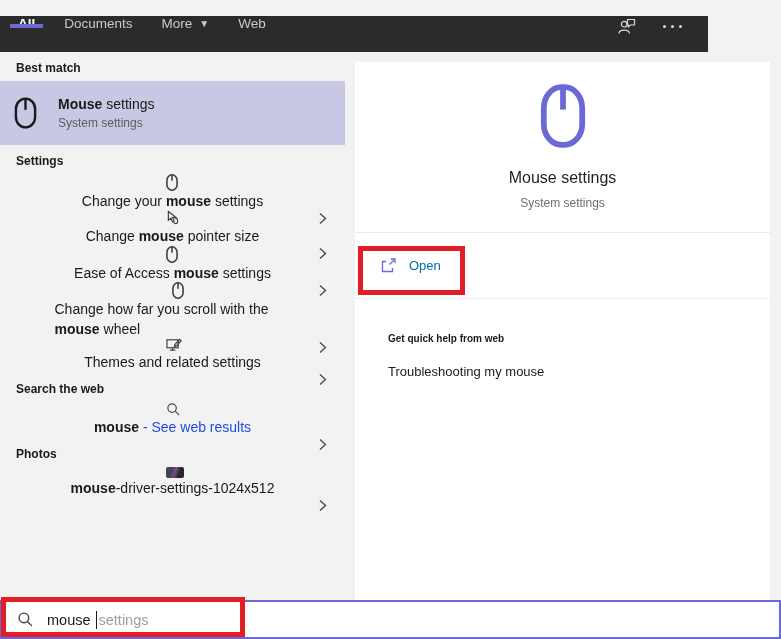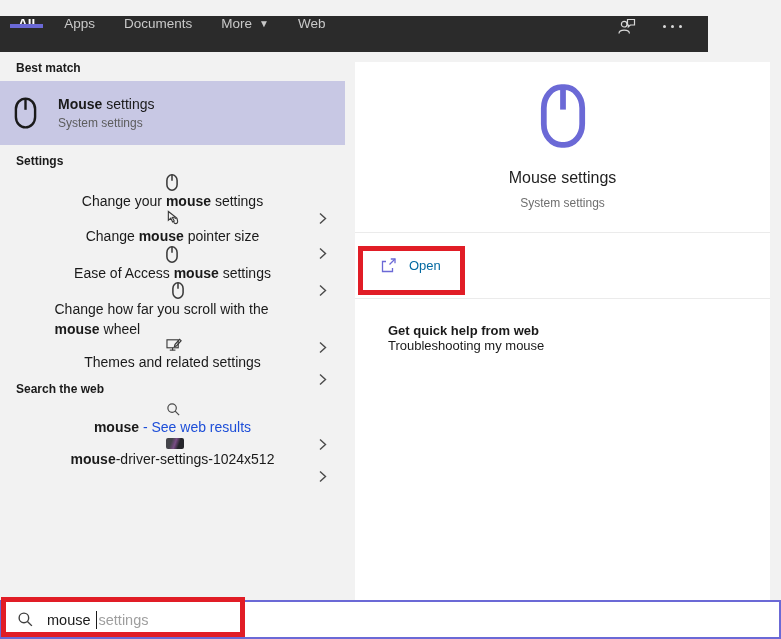--- a/index.html
+++ b/index.html
@@ -89,9 +89,6 @@
         <span>All</span>
       </div>
     <div class="tab">
-        <span>Apps</span>
-      </div>
-    <div class="tab">
         <span>Documents</span>
       </div>
     <div class="tab">

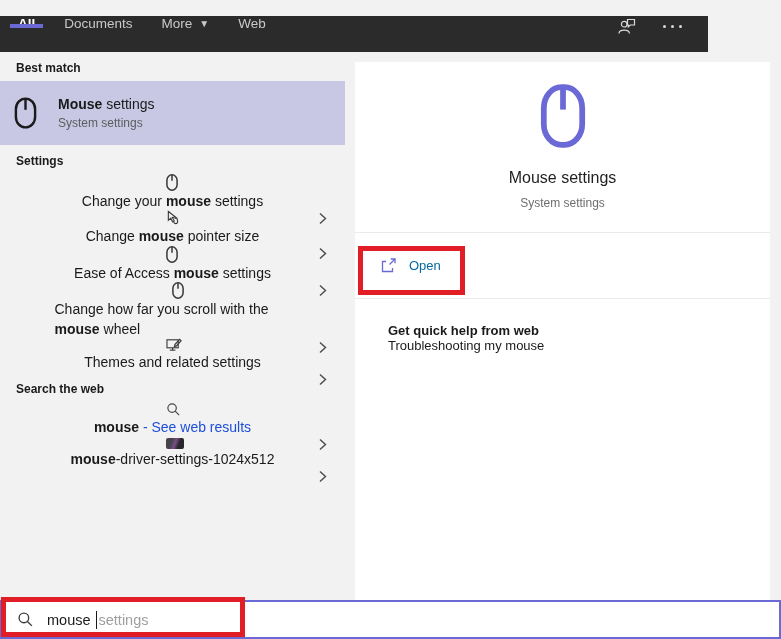--- a/index.html
+++ b/index.html
@@ -58,7 +58,7 @@
   .open-row { height:66px; display:flex; align-items:center; padding-left:25px; border-bottom:1px solid #ebebeb; }
   .open-label { margin-left:12px; font-size:13px; color:#0369a1; }
   .help { padding-left:33px; }
-  .help-header { margin-top:24px; font-size:13px; font-weight:bold; }
+  .help-header { margin-top:34px; font-size:10px; font-weight:bold; }
   .help-item { font-size:13px; }
   .open-annotation {
     position:absolute; left:13px; top:194px; width:107px; height:49px;

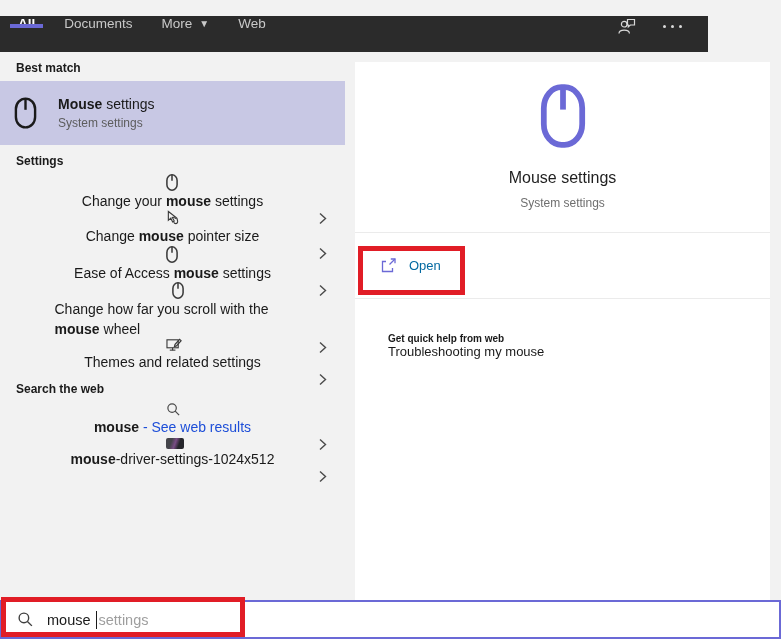--- a/index.html
+++ b/index.html
@@ -59,7 +59,7 @@
   .open-label { margin-left:12px; font-size:13px; color:#0369a1; }
   .help { padding-left:33px; }
   .help-header { margin-top:34px; font-size:10px; font-weight:bold; }
-  .help-item { font-size:13px; }
+  .help-item { margin-top:20px; font-size:13px; }
   .open-annotation {
     position:absolute; left:13px; top:194px; width:107px; height:49px;
     border:5px solid #e11d26; z-index:5; pointer-events:none;

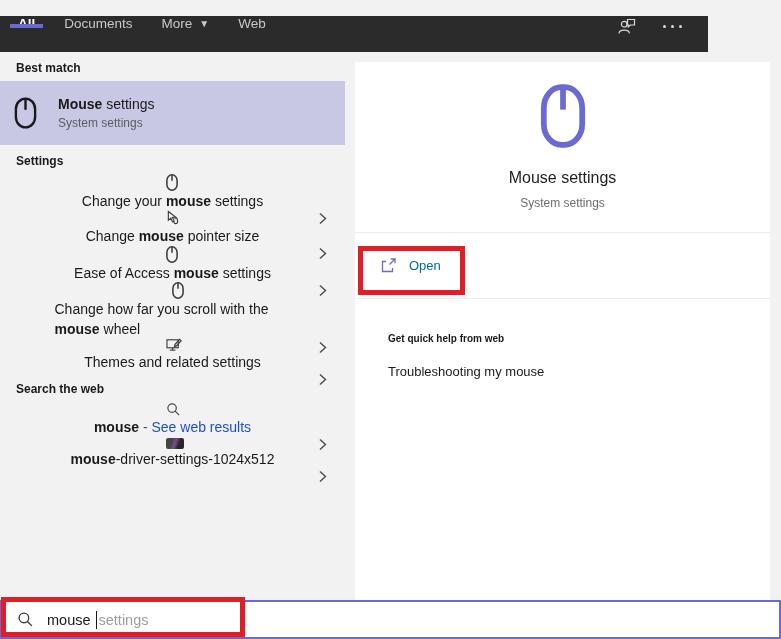--- a/index.html
+++ b/index.html
@@ -229,6 +229,7 @@
     </span>
   </div>
 
+  <div class="section-header">Photos</div>
 
   <div class="row">
     <span class="row-icon">

